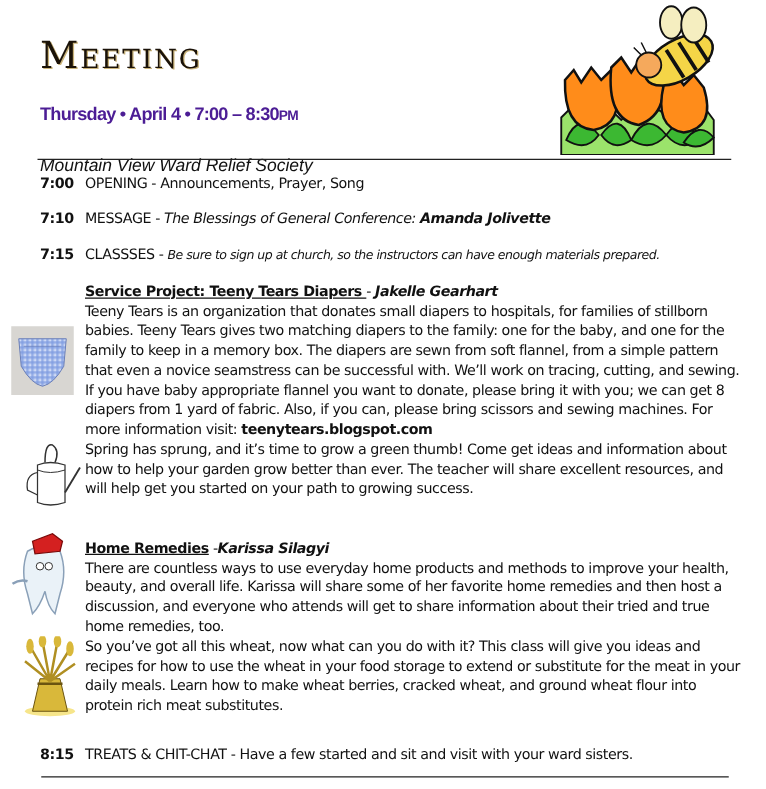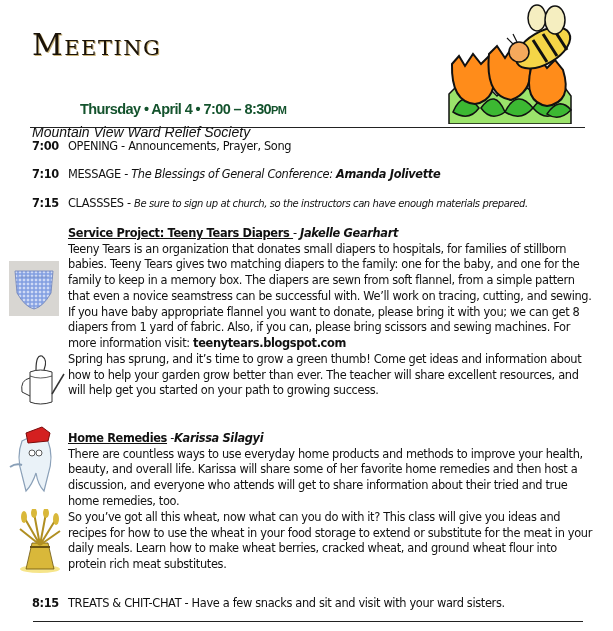--- a/index.html
+++ b/index.html
@@ -7,7 +7,7 @@
   .abs { position:absolute; }
 
   .title { left:32px; top:30px; font-family:"DejaVu Serif", serif; font-variant:small-caps; font-size:30px; line-height:29px; color:#1a1208; letter-spacing:1.5px; text-shadow:1px 1px 0 #c9b37a; font-weight:normal; }
-  .dateline { left:32px; top:101px; font-family:"Liberation Sans", sans-serif; font-weight:bold; font-size:14.5px; letter-spacing:-0.6px; color:#14532d;margin-left:48px; }
+  .dateline { left:32px; top:84px; font-family:"Liberation Sans", sans-serif; font-weight:bold; font-size:14.5px; letter-spacing:-0.6px; color:#4c1d95; }
   .dateline .pm { font-size:11px; }
   .ward { left:32px; top:108px; font-family:"Liberation Sans", sans-serif; font-style:italic; font-size:14px; color:#111;margin-top:16px; }
   .rule-top { left:30px; top:127px; width:555px; height:0; border-top:1px solid #222; }

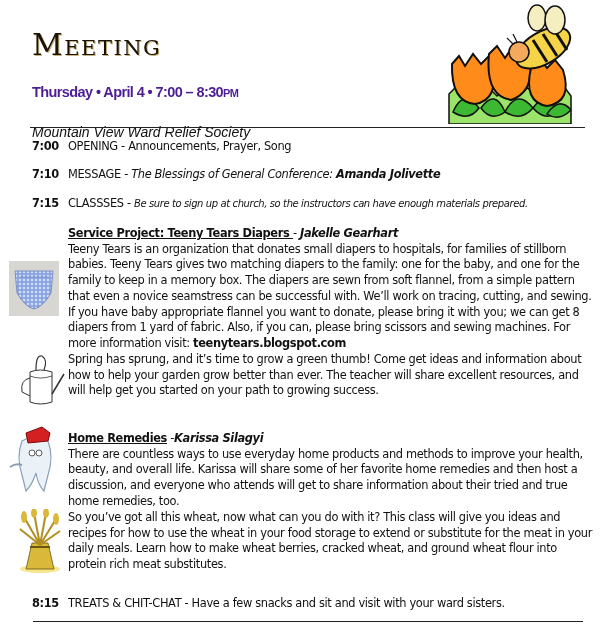--- a/index.html
+++ b/index.html
@@ -137,7 +137,7 @@
 </div>
 
 <div class="abs row" style="top:596px;">
-  <span class="time bold">8:15</span><span class="lbl">TREATS &amp; CHIT-CHAT</span><span> - </span><span>Have a few snacks and sit and visit with your ward sisters.</span>
+  <span class="time bold">8:15</span><span class="lbl">TREATS &amp; CHIT-CHAT</span><span> - </span><span>Have a few started and sit and visit with your ward sisters.</span>
 </div>
 <div class="abs rule-bot"></div>
 

